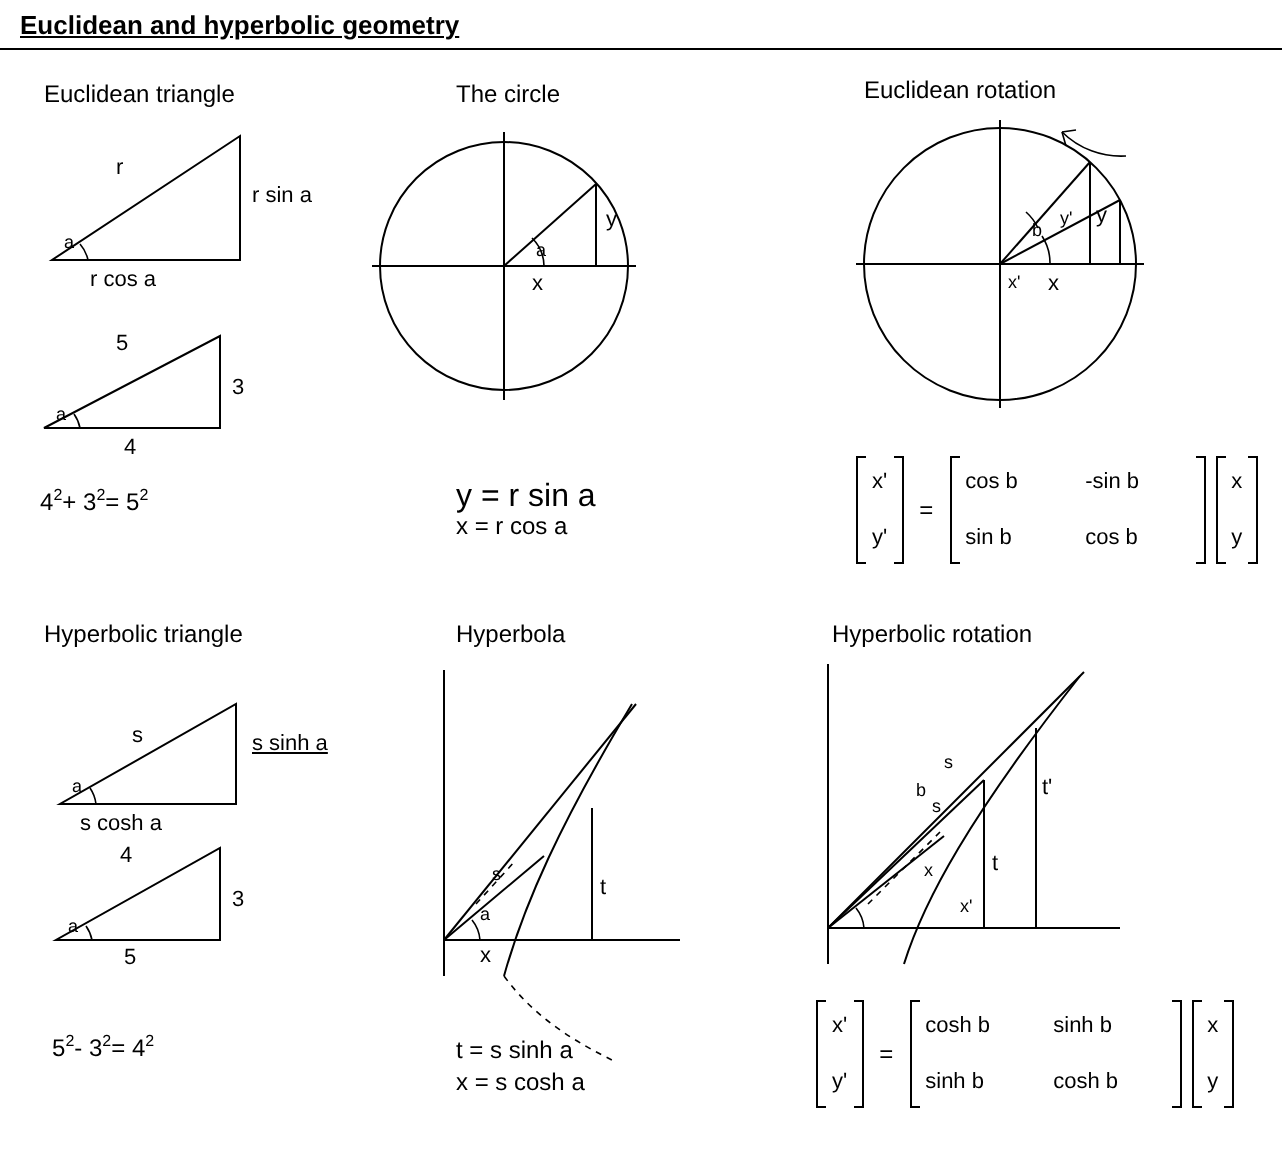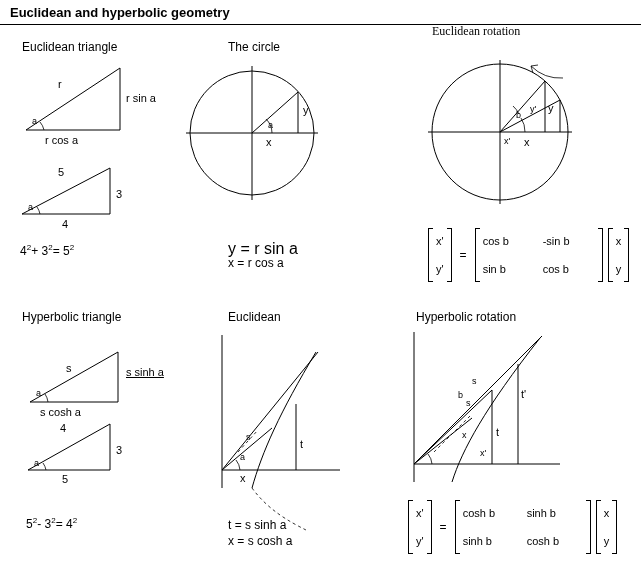--- a/index.html
+++ b/index.html
@@ -14,7 +14,7 @@
   .page{position:relative;width:641px;height:586px;}
   .title{
     position:absolute;left:10px;top:5px;
-    font-size:13px;font-weight:bold;
+    font-size:13px;font-weight:bold;text-decoration:underline;
   }
   .hr{
     position:absolute;left:0;top:24px;width:641px;height:1px;background:#000;

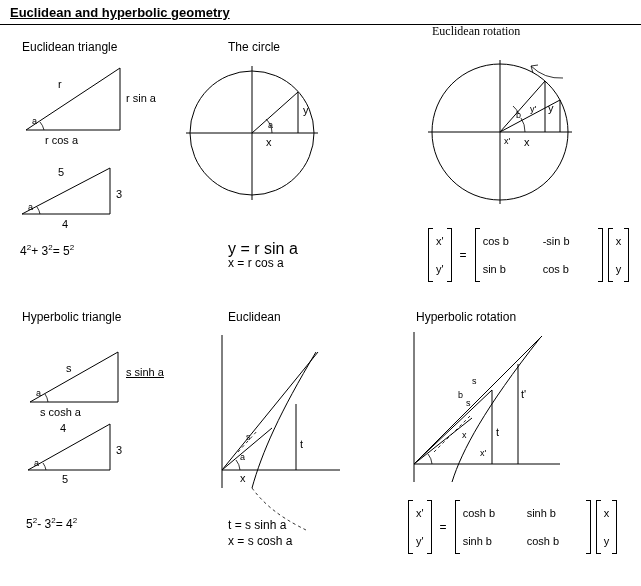--- a/index.html
+++ b/index.html
@@ -98,7 +98,7 @@
   <div class="lbl" style="left:228px;top:240px;font-size:16px;">y = r sin a</div>
   <div class="lbl" style="left:228px;top:256px;font-size:12px;">x = r cos a</div>
 
-  <div class="panel-title" style="left:432px;top:24px;font-family:Liberation Serif, serif;">Euclidean rotation</div>
+  <div class="panel-title" style="left:432px;top:38px;">Euclidean rotation</div>
 
   <svg width="641" height="586">
     <circle class="stroke" cx="500" cy="132" r="68"></circle>

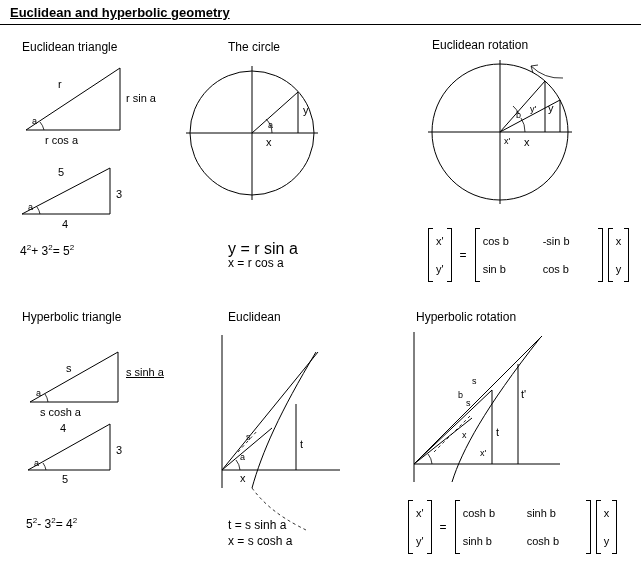--- a/index.html
+++ b/index.html
@@ -173,7 +173,7 @@
     <span>4</span><sup>2</sup>
   </div>
 
-  <div class="panel-title" style="left:228px;top:310px;">Euclidean</div>
+  <div class="panel-title" style="left:228px;top:310px;">Hyperbola</div>
 
   <svg width="641" height="586">
 

